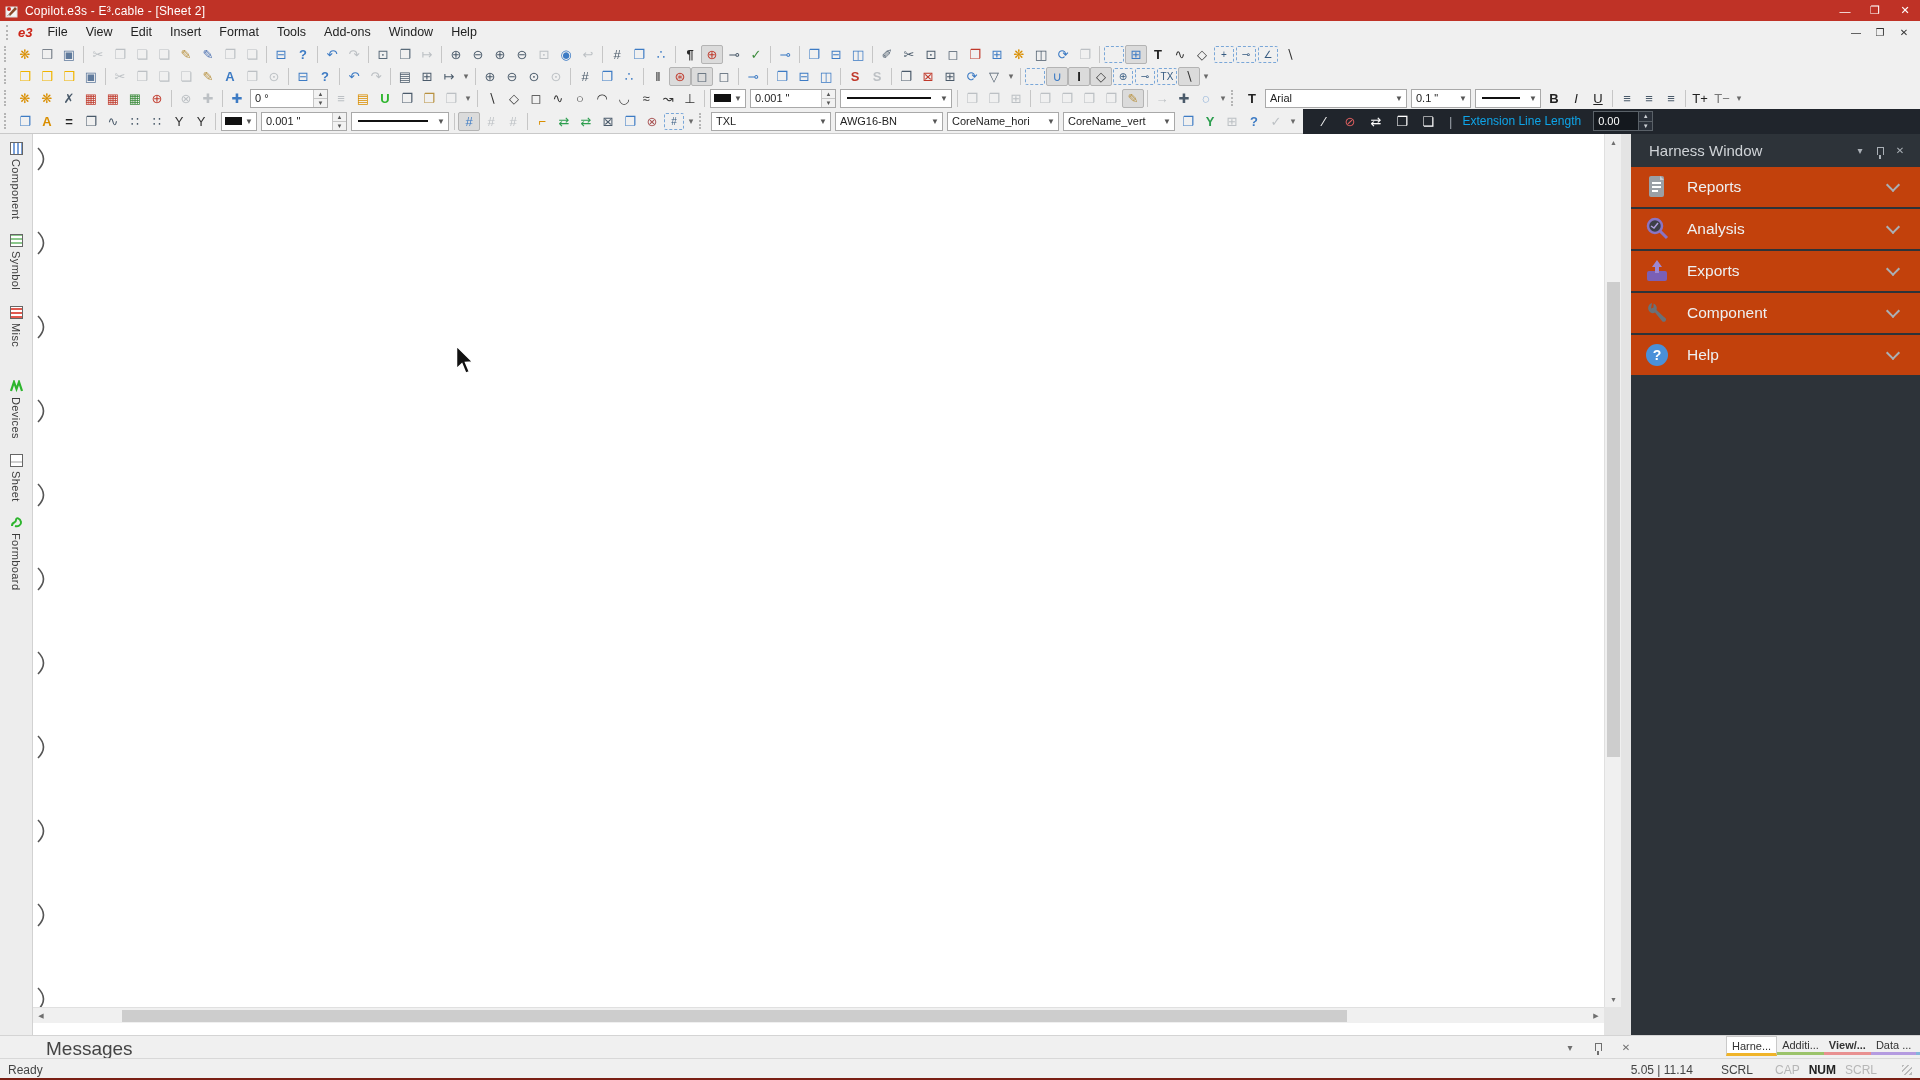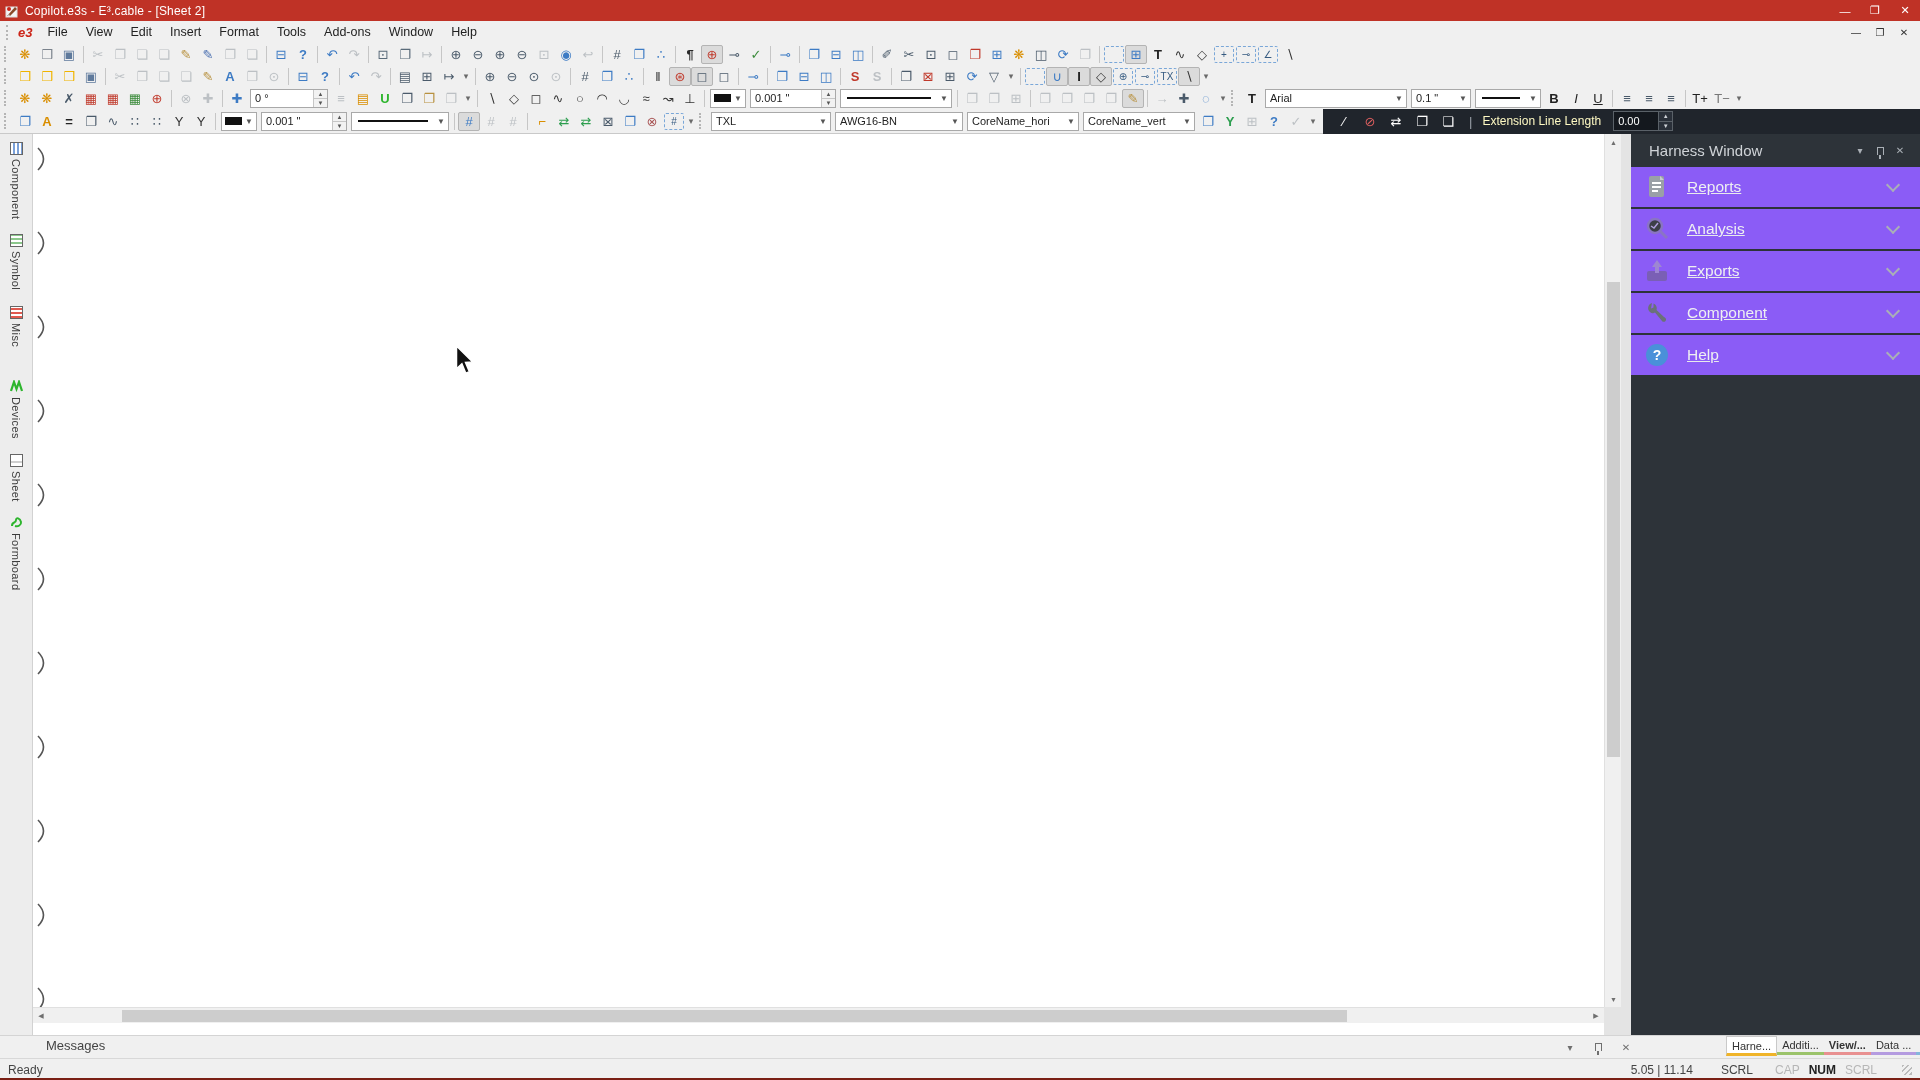--- a/index.html
+++ b/index.html
@@ -440,7 +440,7 @@
         <span class="val">TXL</span>
         <span class="sel-arrow">▼</span>
       </span>
-      <span class="tb-sel" style="width: 128px;">
+      <span class="tb-sel" style="width: 108px;">
         <span class="val">AWG16-BN</span>
         <span class="sel-arrow">▼</span>
       </span>

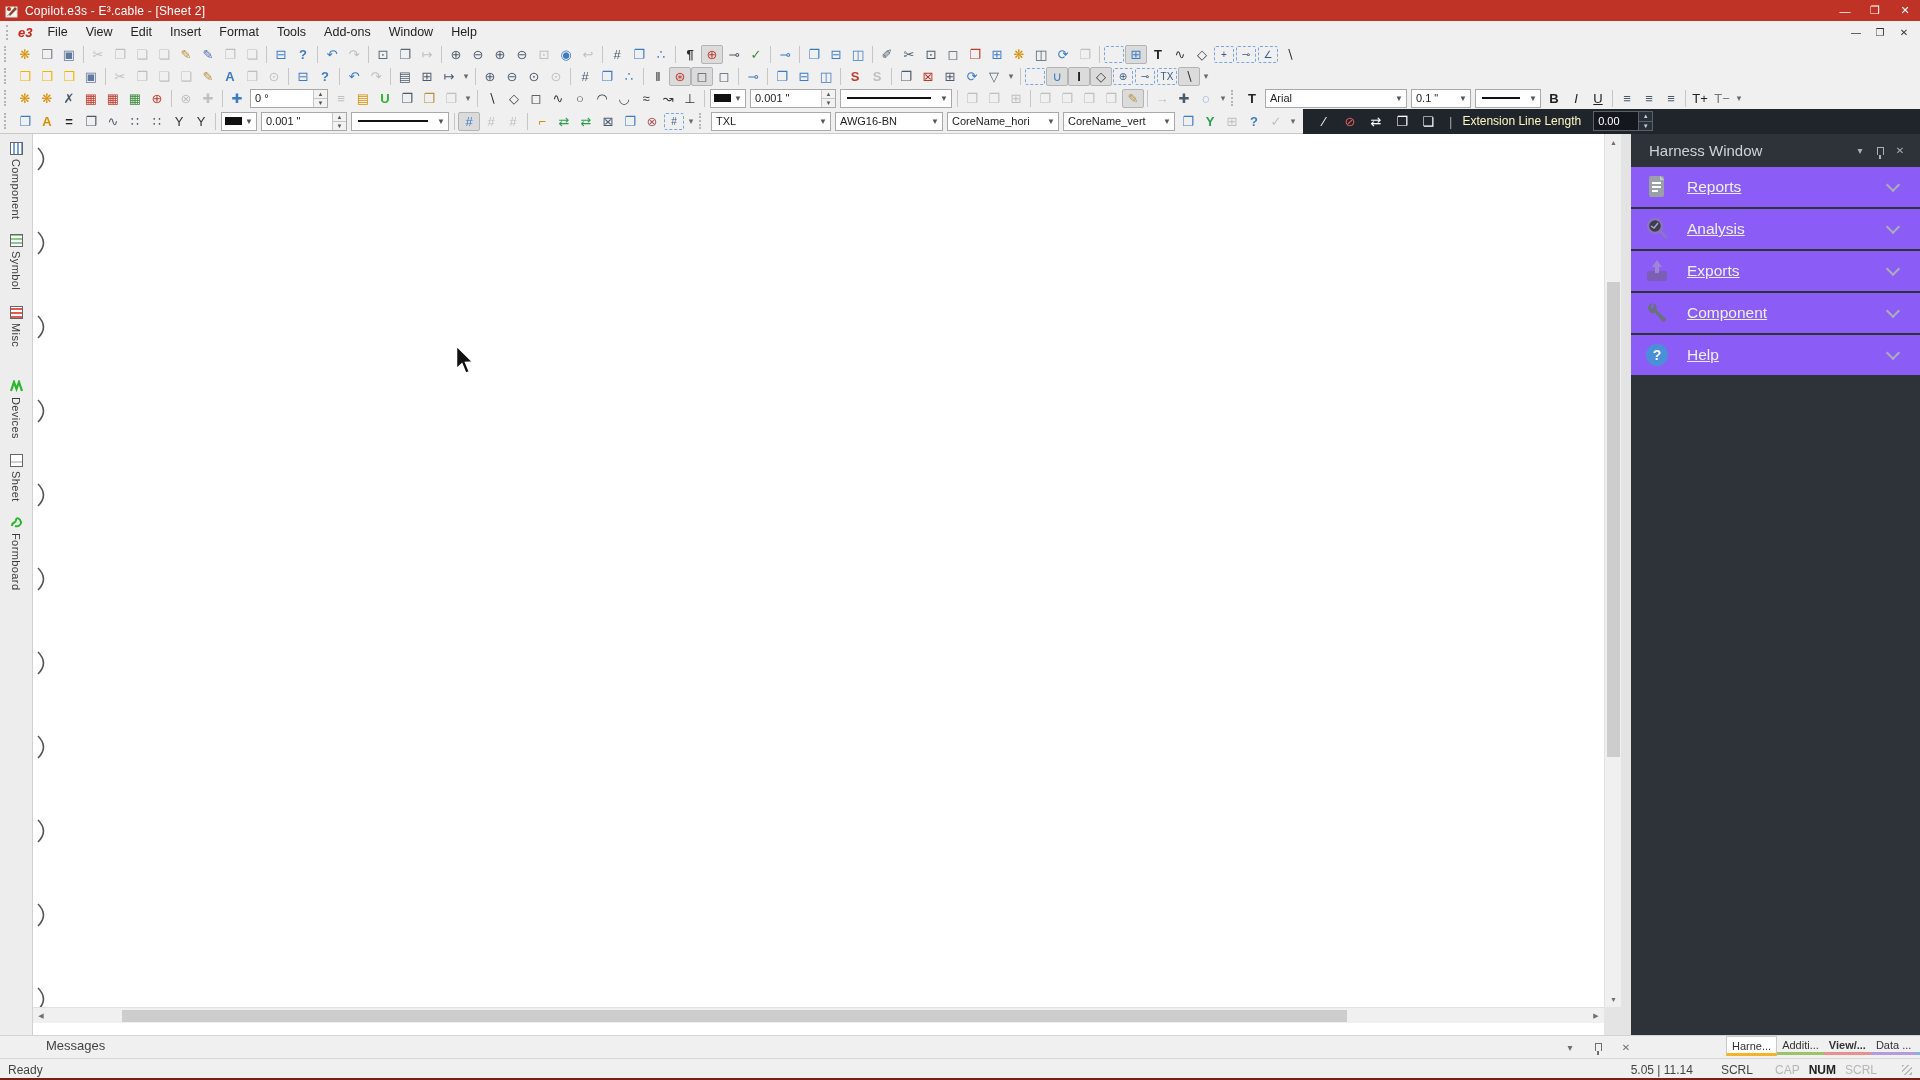--- a/index.html
+++ b/index.html
@@ -55,7 +55,7 @@
            margin-left:4px;padding:0 10px;gap:4px;}
   .tb-dark .tbi{color:#eee;font-size:13px;}
   .tb-dark .dsep{color:#9aa0a8;margin:0 6px;font-size:13px;}
-  .dark-label{font-size:12px;color:#fef9c3;white-space:nowrap;margin-right:8px;}
+  .dark-label{font-size:12px;color:#0ea5e9;white-space:nowrap;margin-right:8px;}
   .dark-spin{display:flex;height:18px;border:1px solid #5a6168;background:#14181e;color:#fff;
              font-size:11px;align-items:center;}
   .dark-spin .val{width:40px;padding-left:4px;text-align:left;}

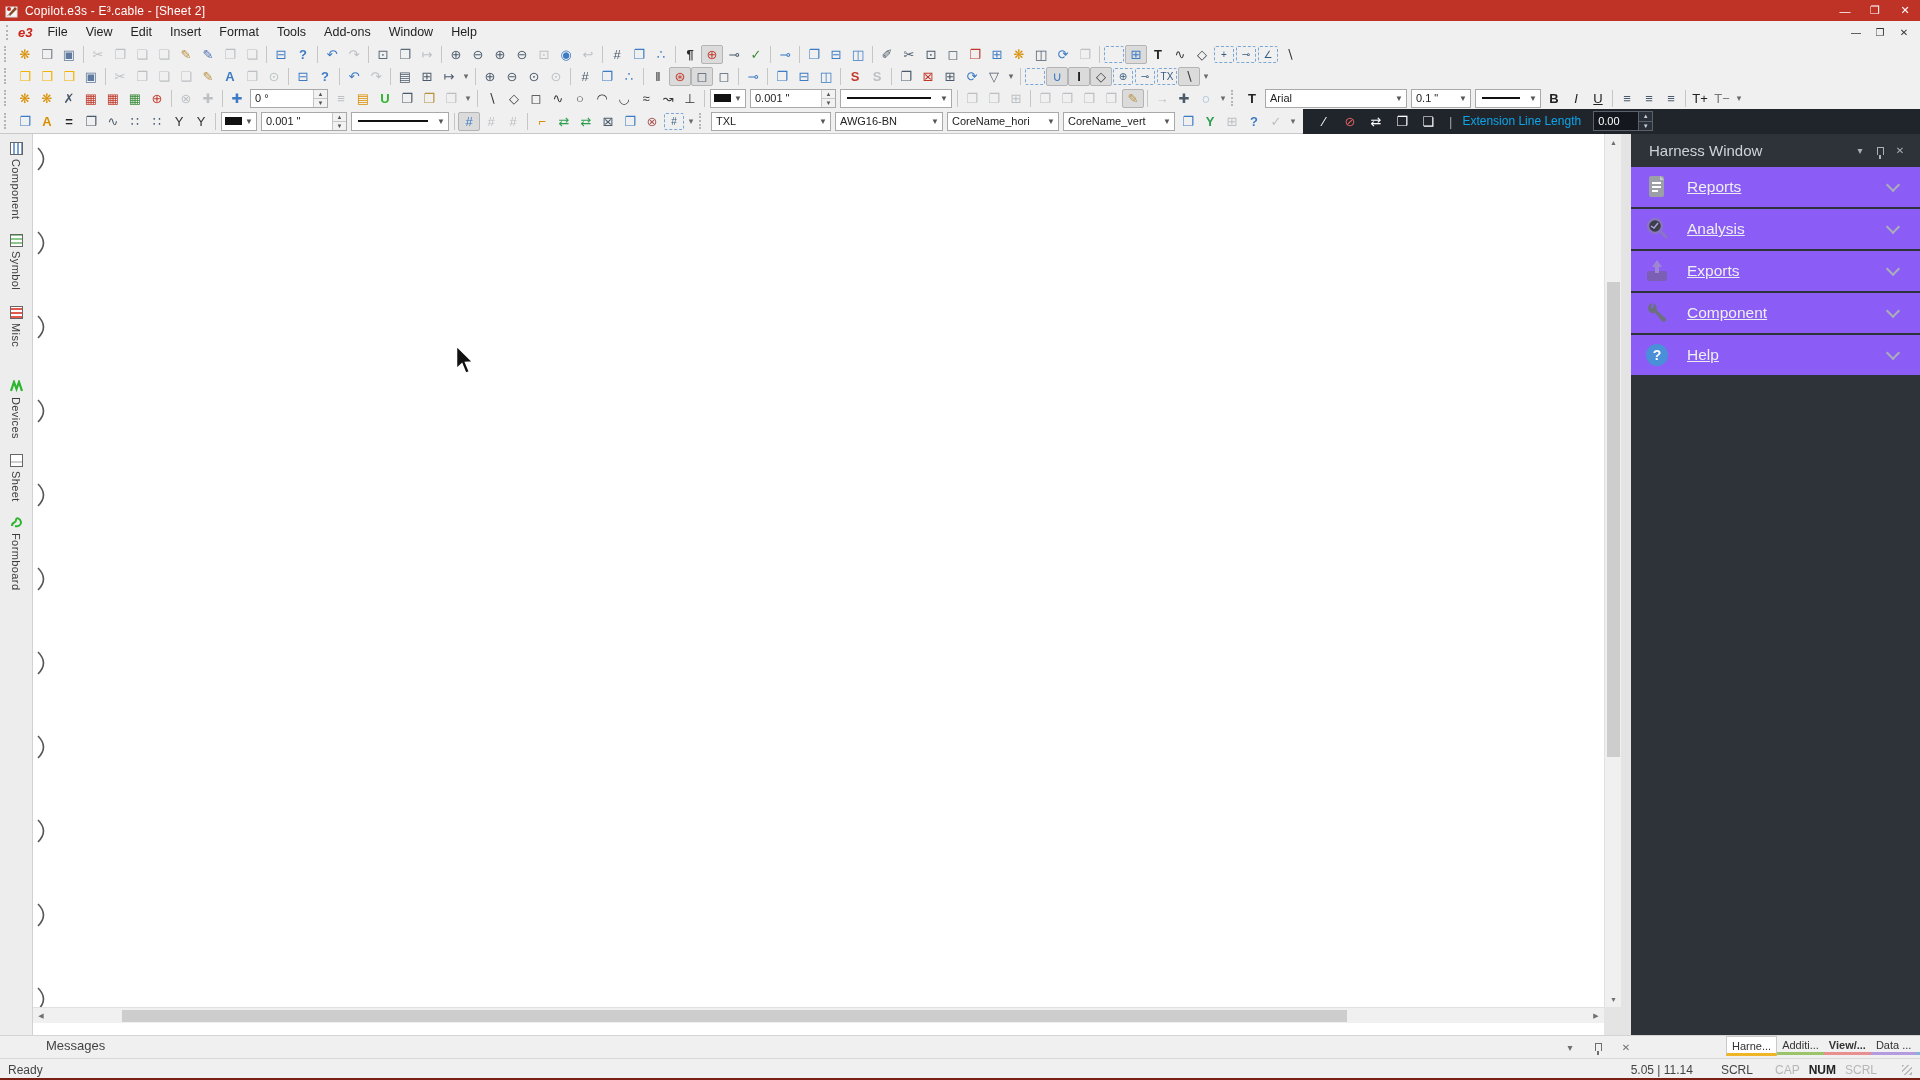--- a/index.html
+++ b/index.html
@@ -95,7 +95,7 @@
   .phbtn{width:20px;height:20px;display:flex;align-items:center;justify-content:center;color:#aab0b6;font-size:10px;}
   .pin-glyph{width:7px;height:8px;border:1.5px solid #aab0b6;border-bottom:none;position:relative;box-sizing:border-box;}
   .pin-glyph::after{content:"";position:absolute;left:1.5px;top:7px;width:1.5px;height:4px;background:#aab0b6;}
-  .prow{height:40px;background:#8b5cf6;display:flex;align-items:center;padding-left:13px;margin-bottom:2px;cursor:default;text-decoration:underline;}
+  .prow{height:40px;background:#c2410c;display:flex;align-items:center;padding-left:13px;margin-bottom:2px;cursor:default;}
   .prow .plabel{font-size:15.5px;color:#eef0f2;margin-left:17px;}
   .prow .sp{flex:1;}
   .chev{width:8px;height:8px;border-right:2px solid #aab0b6;border-bottom:2px solid #aab0b6;

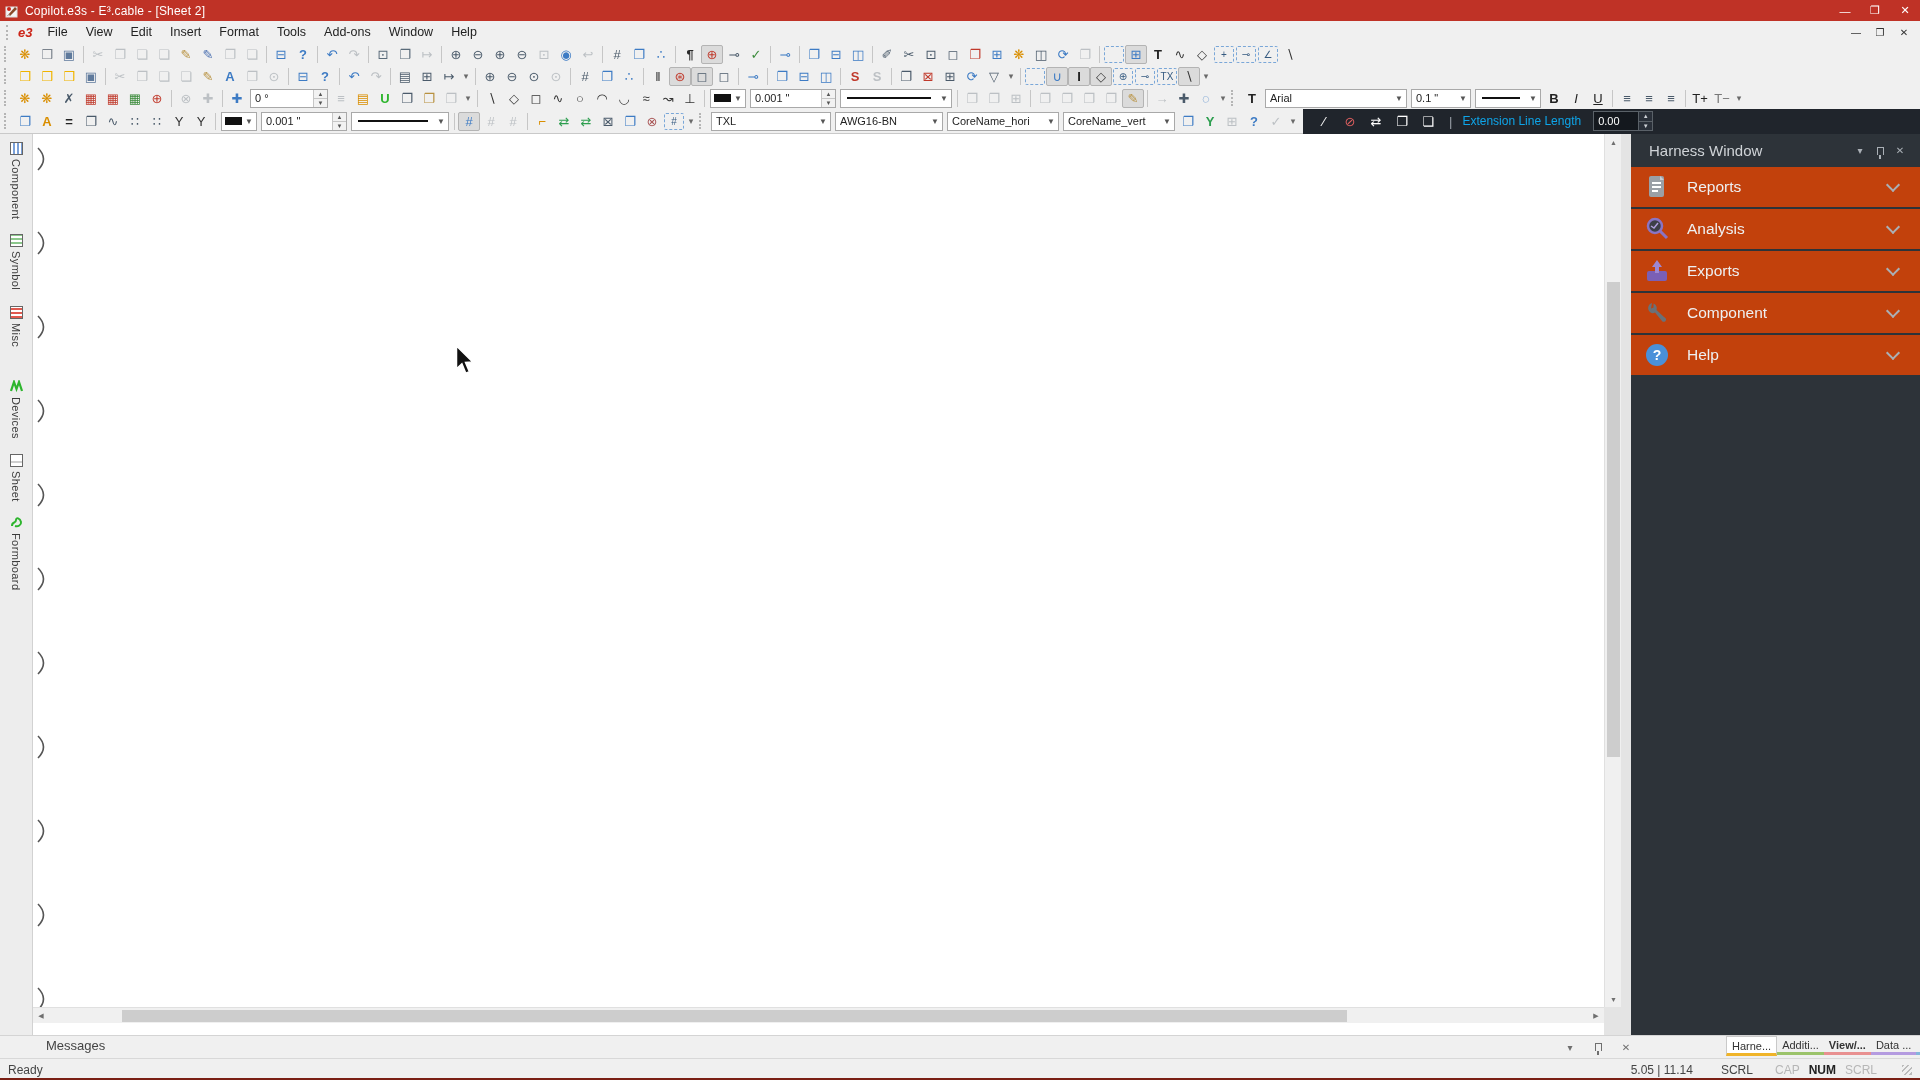--- a/index.html
+++ b/index.html
@@ -105,7 +105,7 @@
 
   
   #messagesbar{position:absolute;left:0;top:1035px;width:1920px;height:23px;background:#f0f0f0;border-top:1px solid #d4d4d4;box-sizing:border-box;}
-  #messagesbar .mtitle{position:absolute;left:46px;top:2px;font-size:13px;color:#444;}
+  #messagesbar .mtitle{position:absolute;left:46px;top:2px;font-size:19px;color:#444;}
   #msg-btns{position:absolute;left:1560px;top:2px;display:flex;gap:8px;align-items:center;height:18px;}
   #msg-btns .phbtn{color:#6f6f6f;}
   #msg-btns .pin-glyph{border-color:#6f6f6f;} #msg-btns .pin-glyph::after{background:#6f6f6f;}

